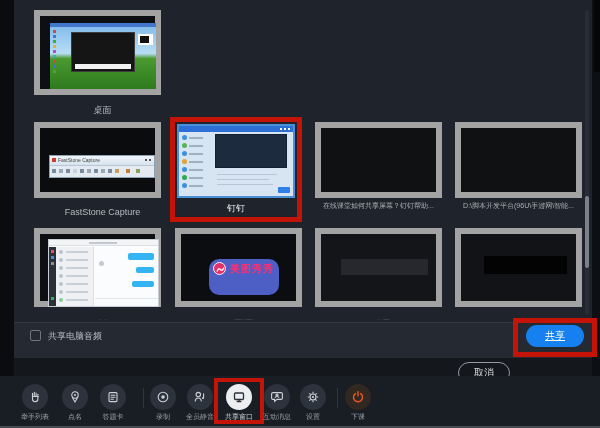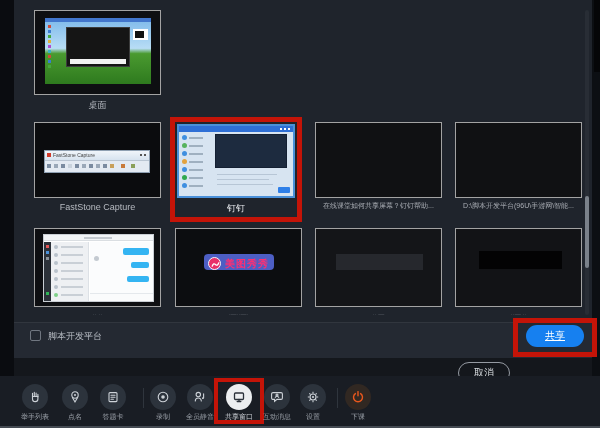--- a/index.html
+++ b/index.html
@@ -11,7 +11,7 @@
   }
   .abs{position:absolute;box-sizing:border-box;}
   .panel{left:14px;top:0;width:578px;height:358px;background:#1f242c;}
-  .cell{background:#0e0f12;border:1px solid #a3a3a3;}
+  .cell{background:#0e0f12;border:6px solid #a3a3a3;}
   .cell-label{color:#b6bac1;font-size:9px;text-align:center;white-space:nowrap;overflow:hidden;}
   .cell-label.small{font-size:7px;color:#a9adb4;}
   .cell-label.tiny{font-size:6px;color:#62676e;}

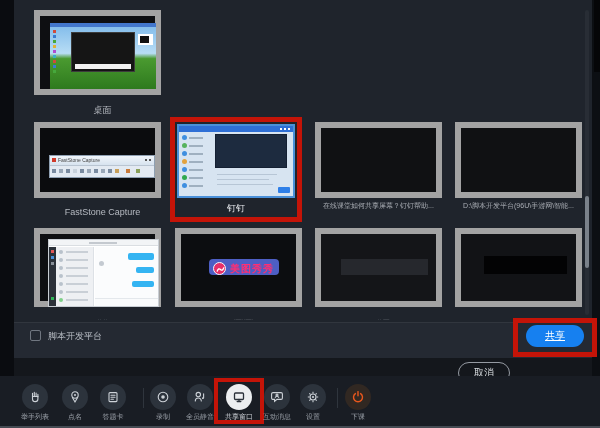--- a/index.html
+++ b/index.html
@@ -175,7 +175,7 @@
 </div>
 
 <div class="abs cell" style="left:175px;top:228px;width:127px;height:79px;background:#0c0d10;">
-  <div class="abs" style="left:28px;top:25px;width:70px;height:16px;background:#4d5ec4;border-radius:4px;">
+  <div class="abs" style="left:28px;top:25px;width:70px;height:36px;background:#4d5ec4;border-radius:10px;">
     <div class="abs" style="left:4px;top:3px;width:13px;height:13px;border-radius:50%;background:#e73069;border:1px solid #f6f7fb;">
       <svg width="13" height="13" viewBox="0 0 13 13">
           <path d="M3.2 8.2 Q4.5 4.5 6.5 6.5 Q8.5 8.5 9.8 4.8" stroke="#ffffff" stroke-width="1.3" fill="none" stroke-linecap="round"></path>

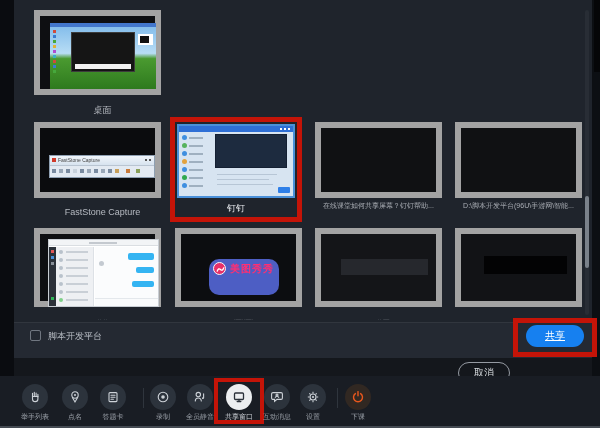--- a/index.html
+++ b/index.html
@@ -198,7 +198,7 @@
 
 <div class="abs actionbar"></div>
 <div class="abs chk" style="left:30px;top:330px;"></div>
-<div class="abs chk-label" style="left:48px;top:330px;">脚本开发平台</div>
+<div class="abs chk-label" style="left:48px;top:330px;">共享电脑音频</div>
 <div class="abs btn btn-cancel" style="left:458px;top:325px;">取消</div>
 <div class="abs btn btn-share" style="left:526px;top:325px;">共享</div>
 <div class="abs redbox" style="left:513px;top:318px;width:84px;height:39px;"></div>

